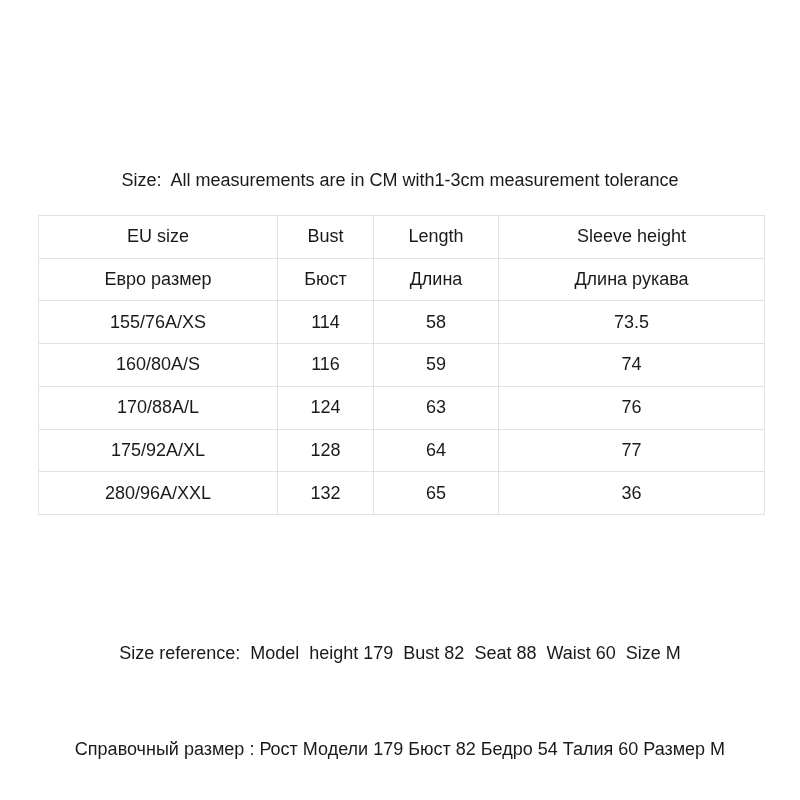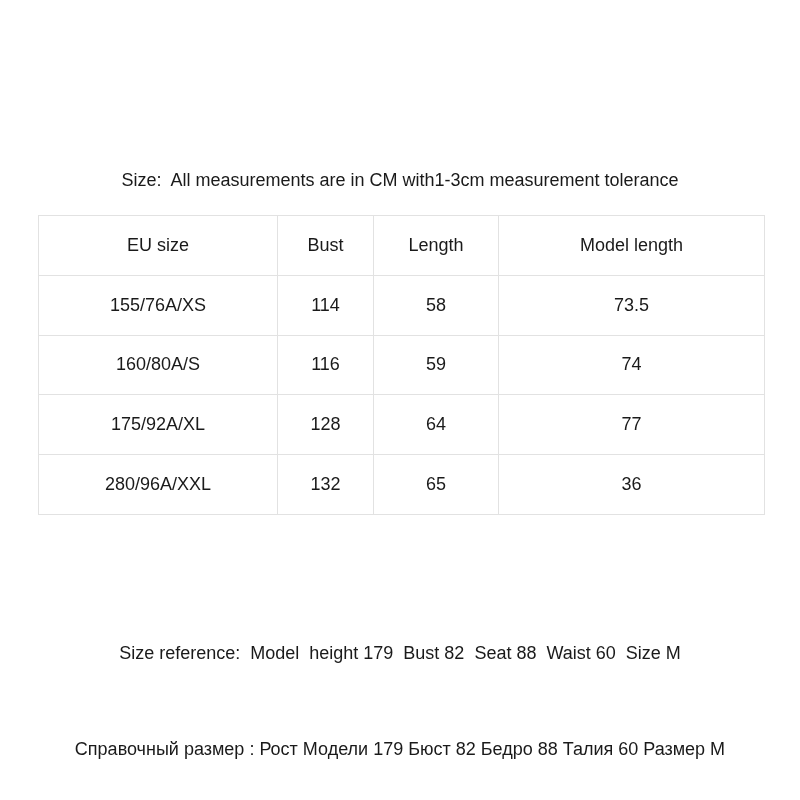--- a/index.html
+++ b/index.html
@@ -86,7 +86,7 @@
         <th>EU size</th>
         <th>Bust</th>
         <th>Length</th>
-        <th>Model length</th>
+        <th>Sleeve height</th>
       </tr>
       <tr>
         <td>155/76A/XS</td>

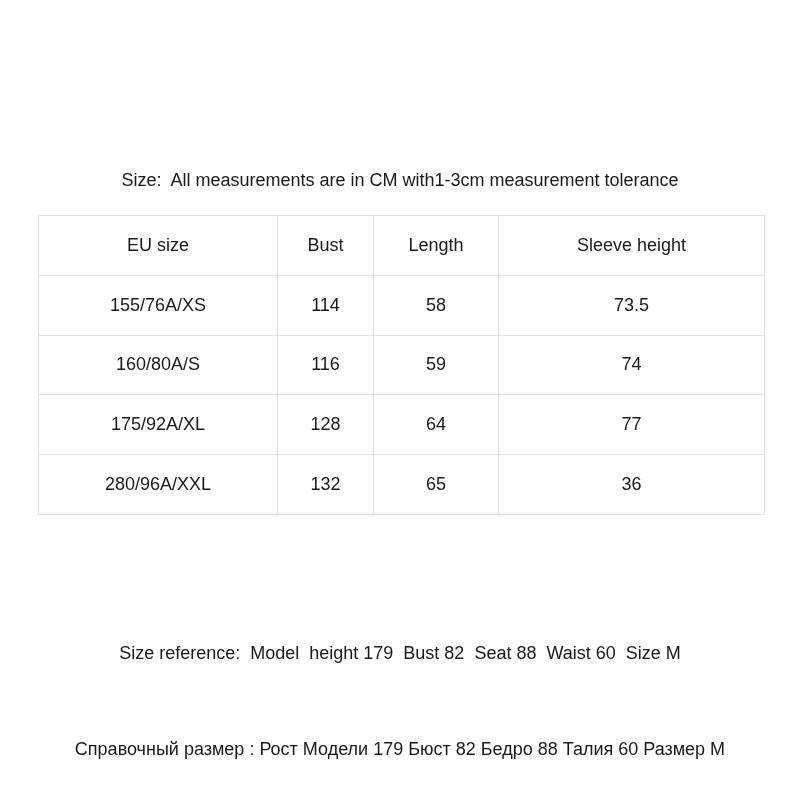--- a/index.html
+++ b/index.html
@@ -89,6 +89,12 @@
         <th>Sleeve height</th>
       </tr>
       <tr>
+        <th>Евро размер</th>
+        <th>Бюст</th>
+        <th>Длина</th>
+        <th>Длина рукава</th>
+      </tr>
+      <tr>
         <td>155/76A/XS</td>
         <td>114</td>
         <td>58</td>

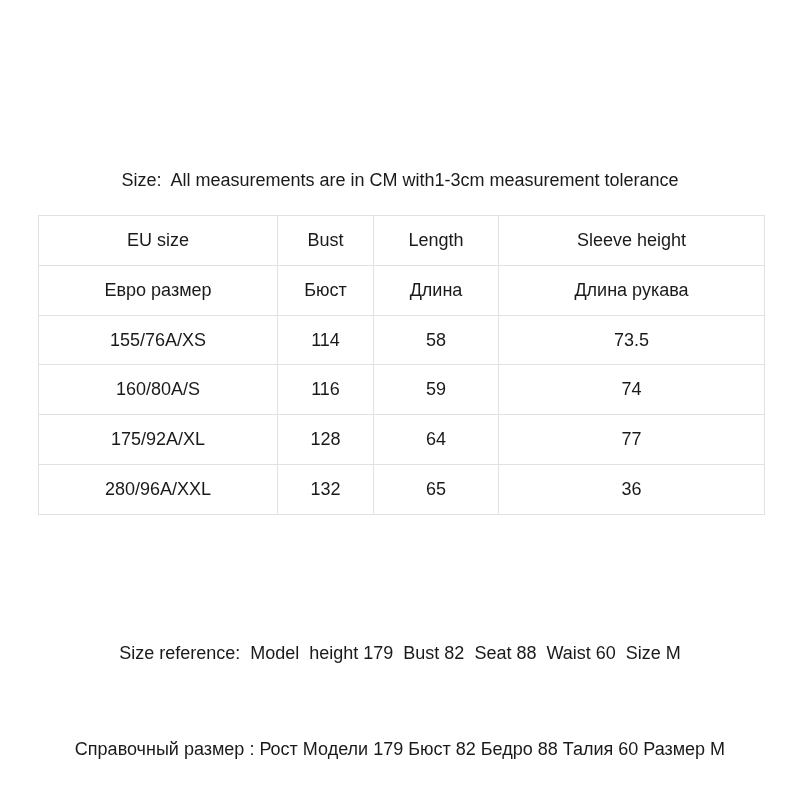--- a/index.html
+++ b/index.html
@@ -107,6 +107,12 @@
         <td>74</td>
       </tr>
       <tr>
+        <td>170/88A/L</td>
+        <td>124</td>
+        <td>63</td>
+        <td>76</td>
+      </tr>
+      <tr>
         <td>175/92A/XL</td>
         <td>128</td>
         <td>64</td>

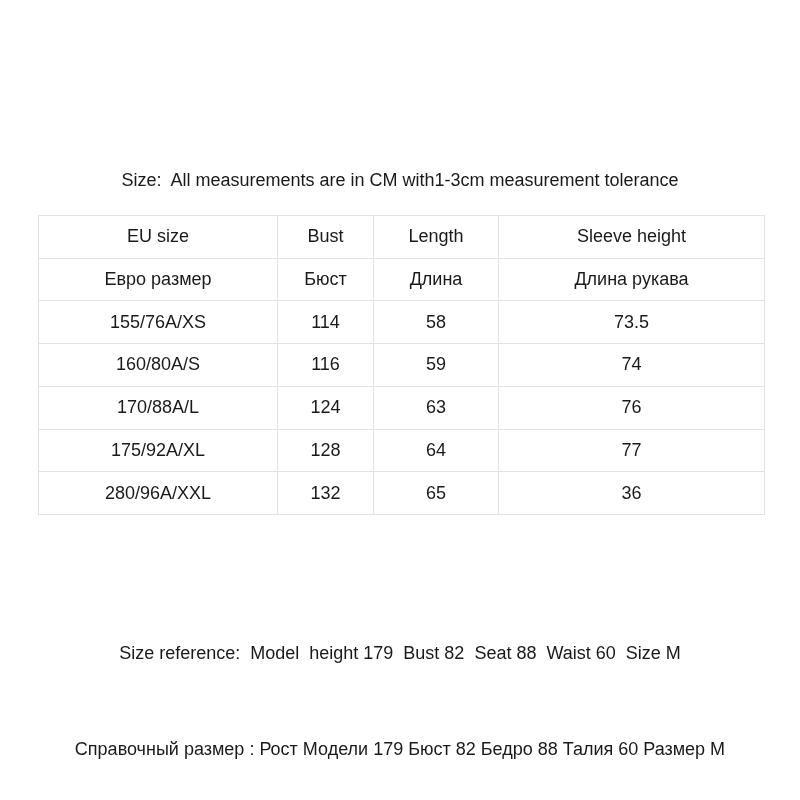--- a/index.html
+++ b/index.html
@@ -129,7 +129,7 @@
 
   <div class="refs">
     <p>Size reference:  Model  height 179  Bust 82  Seat 88  Waist 60  Size M</p>
-    <p>Справочный размер : Рост Модели 179 Бюст 82 Бедро 88 Талия 60 Размер М</p>
+    <p>Справочный размер : Рост Модели 179 Бюст 82 Бедро 54 Талия 60 Размер М</p>
   </div>
 
 </div>

